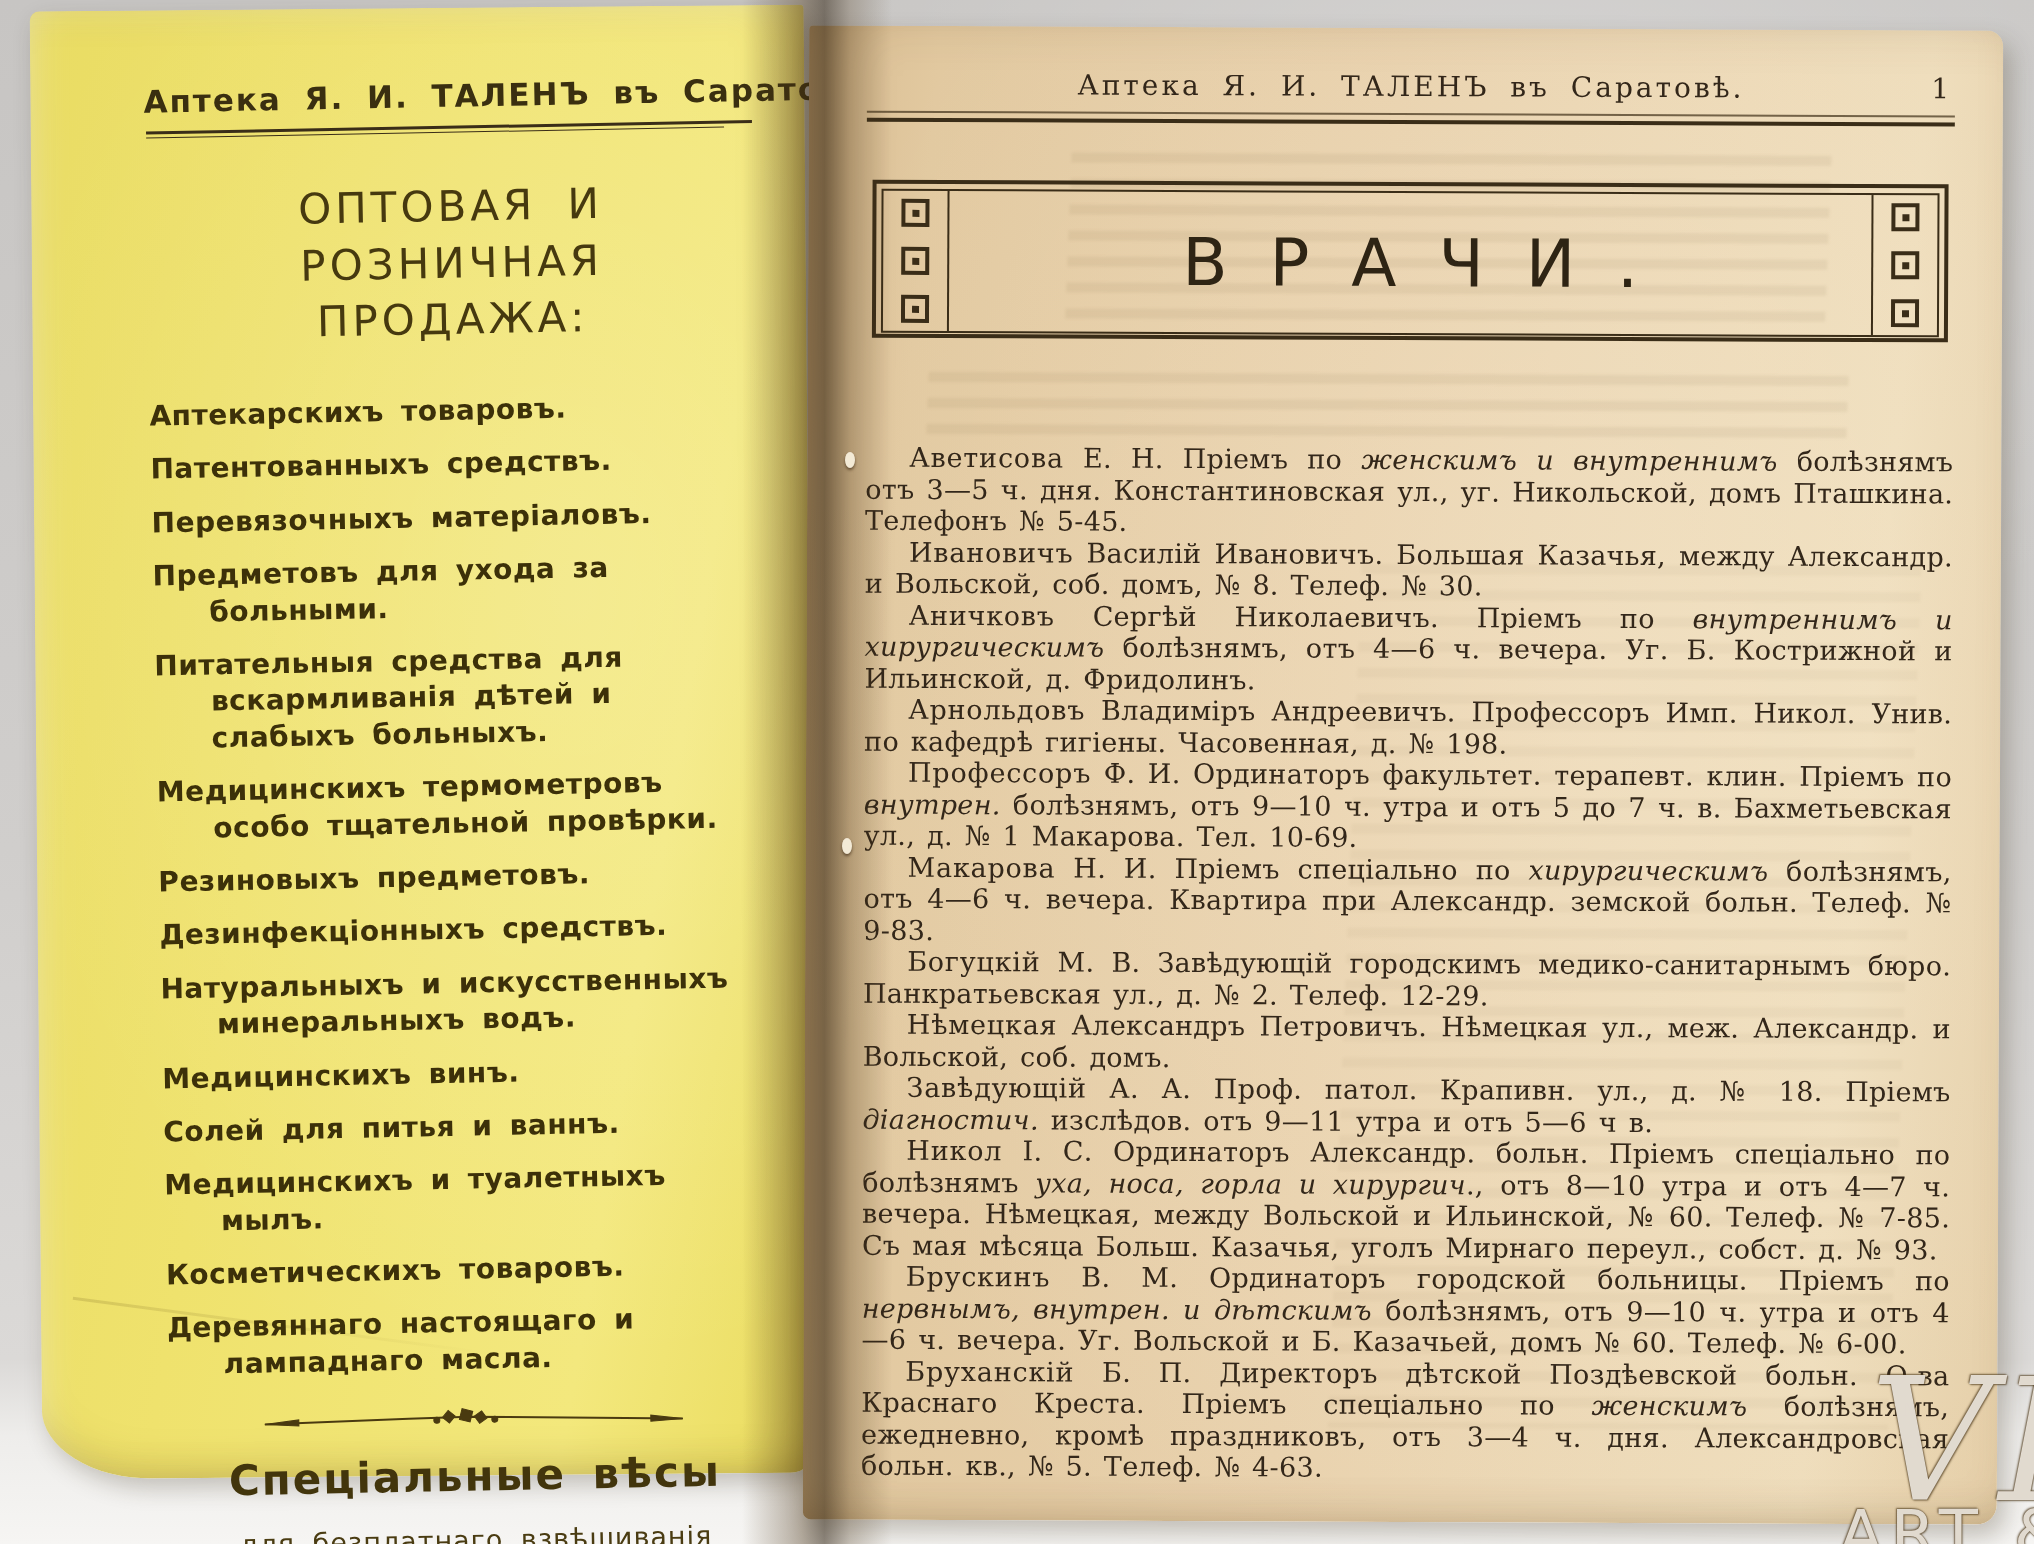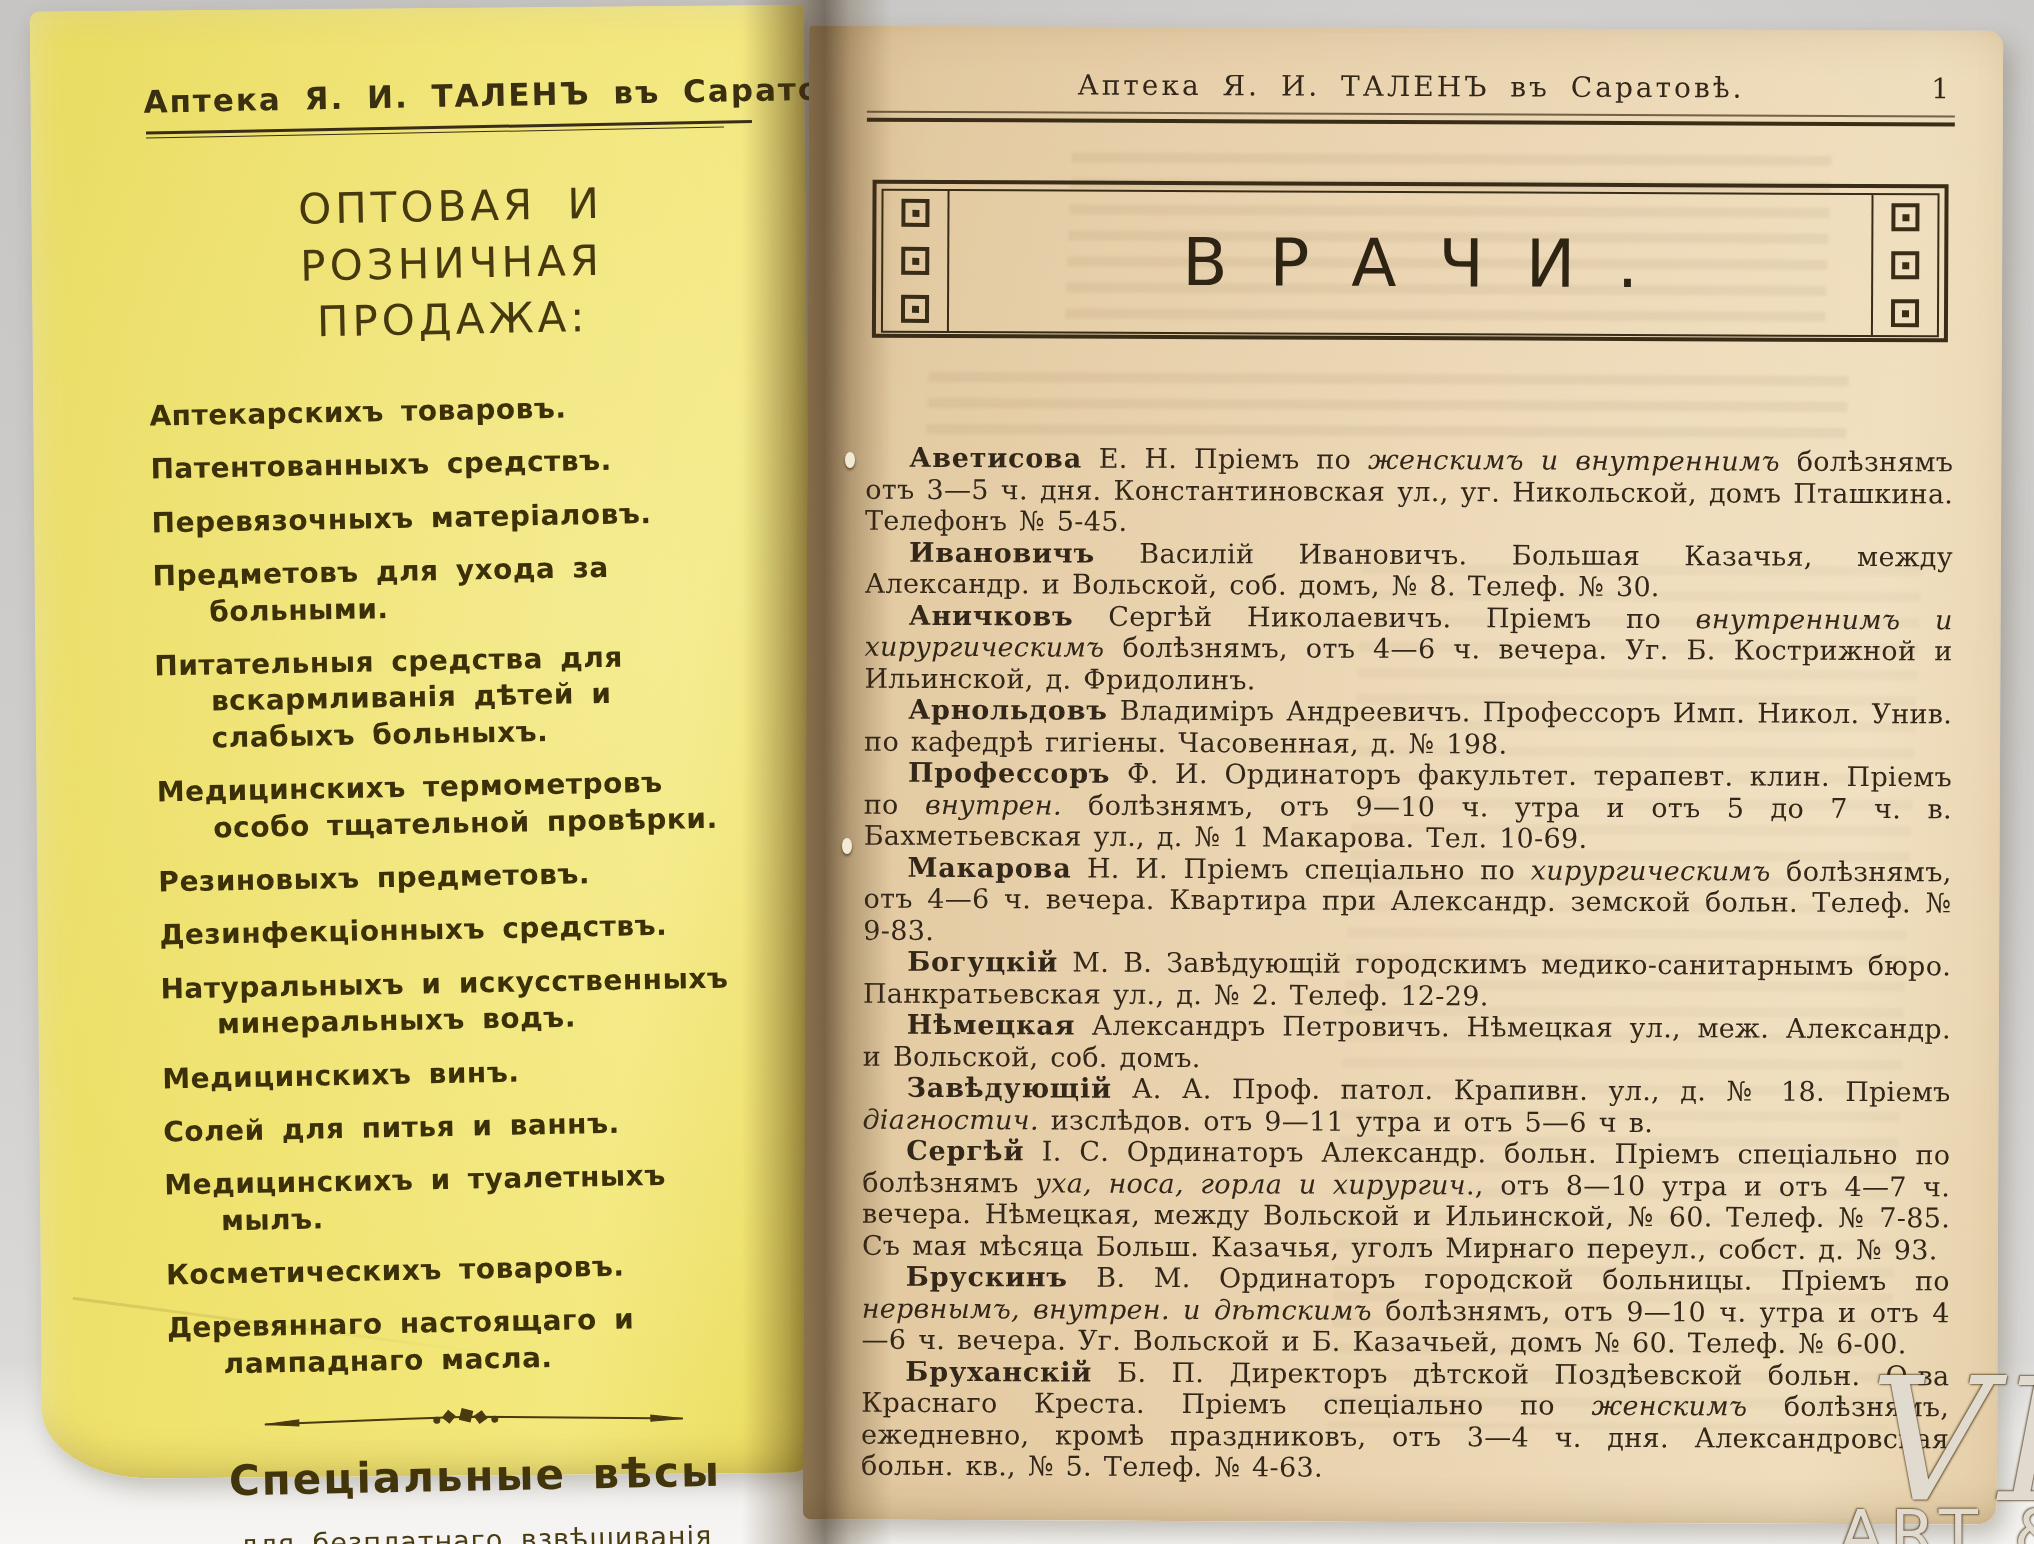--- a/index.html
+++ b/index.html
@@ -127,7 +127,7 @@
     word-spacing:3px;letter-spacing:.3px;
     text-indent:44px;color:#33271a;
   }
-  .entry b{font-weight:700;letter-spacing:.8px;}
+  .entry b{font-weight:400;letter-spacing:.8px;}
   .entry .it{font-style:italic;}
 
   

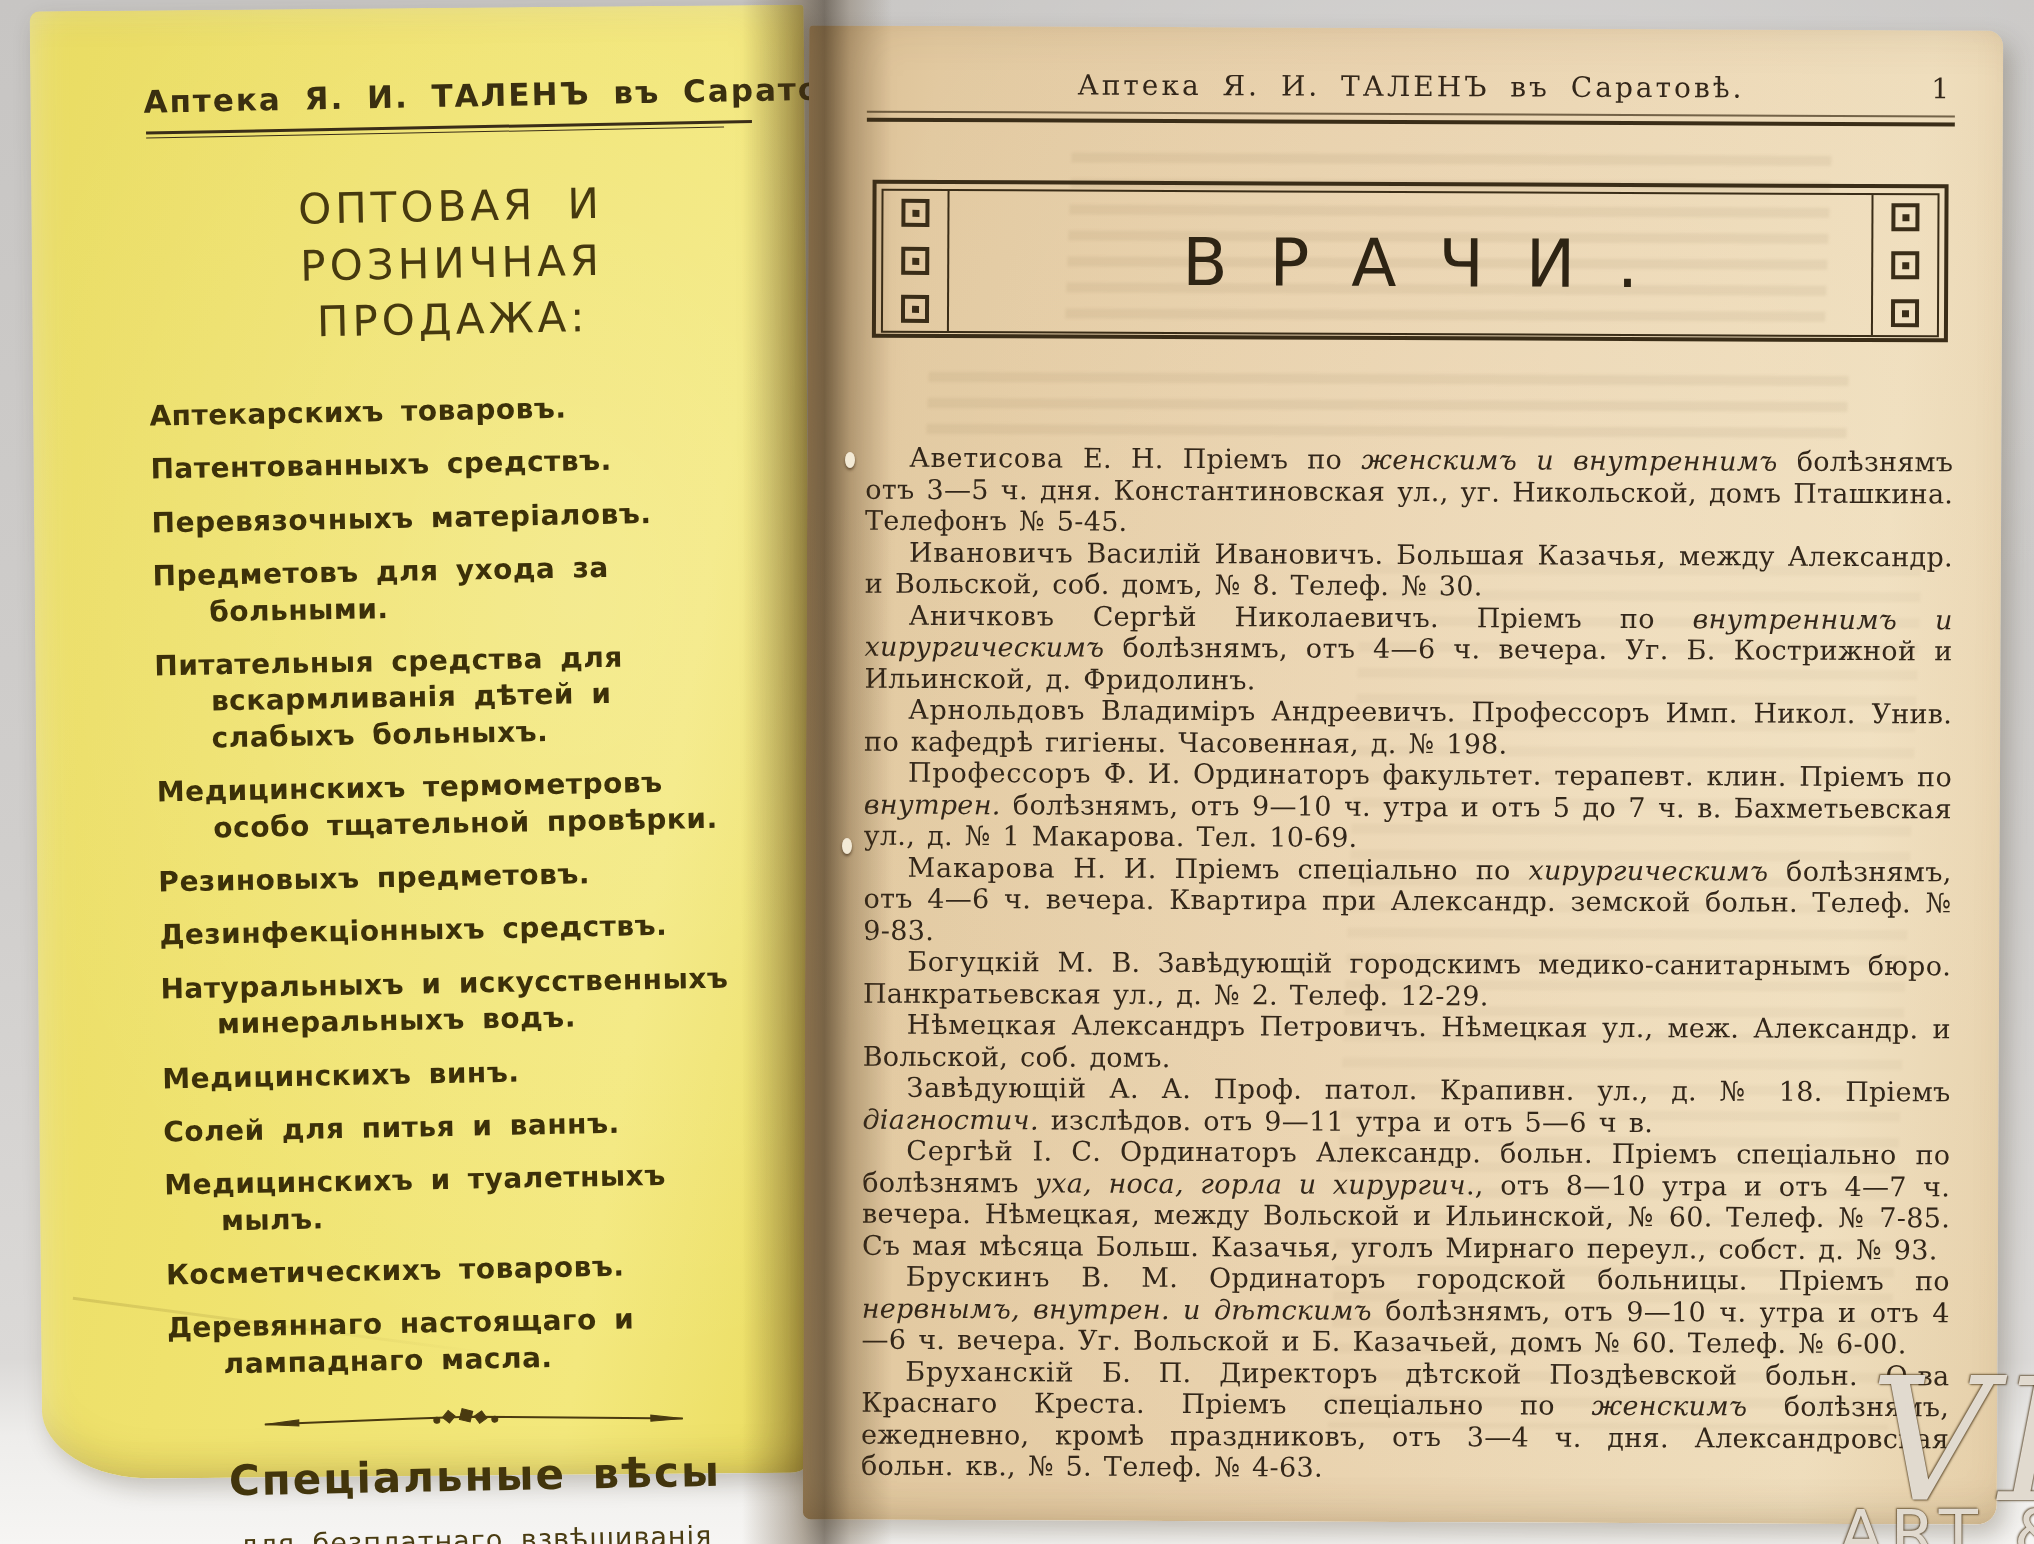--- a/index.html
+++ b/index.html
@@ -245,7 +245,7 @@
           <p class="entry"><b>Богуцкій</b><span> М. В. Завѣдующій городскимъ медико-санитарнымъ бюро. Панкратьевская ул., д. № 2. Телеф. 12-29.</span></p>
           <p class="entry"><b>Нѣмецкая</b><span> Александръ Петровичъ. Нѣмецкая ул., меж. Александр. и Вольской, соб. домъ.</span></p>
           <p class="entry"><b>Завѣдующій</b><span> А. А. Проф. патол. Крапивн. ул., д. № 18. Пріемъ </span><span class="it">діагностич.</span><span> изслѣдов. отъ 9—11 утра и отъ 5—6 ч в.</span></p>
-          <p class="entry"><b>Сергѣй</b><span> І. С. Ординаторъ Александр. больн. Пріемъ спеціально по болѣзнямъ </span><span class="it">уха, носа, горла и хирургич</span><span>., отъ 8—10 утра и отъ 4—7 ч. вечера. Нѣмецкая, между Вольской и Ильинской, № 60. Телеф. № 7-85. Съ мая мѣсяца Больш. Казачья, уголъ Мирнаго переул., собст. д. № 93.</span></p>
+          <p class="entry"><b>Никол</b><span> І. С. Ординаторъ Александр. больн. Пріемъ спеціально по болѣзнямъ </span><span class="it">уха, носа, горла и хирургич</span><span>., отъ 8—10 утра и отъ 4—7 ч. вечера. Нѣмецкая, между Вольской и Ильинской, № 60. Телеф. № 7-85. Съ мая мѣсяца Больш. Казачья, уголъ Мирнаго переул., собст. д. № 93.</span></p>
           <p class="entry"><b>Брускинъ</b><span> В. М. Ординаторъ городской больницы. Пріемъ по </span><span class="it">нервнымъ, внутрен. и дѣтскимъ</span><span> болѣзнямъ, отъ 9—10 ч. утра и отъ 4—6 ч. вечера. Уг. Вольской и Б. Казачьей, домъ № 60. Телеф. № 6-00.</span></p>
           <p class="entry"><b>Бруханскій</b><span> Б. П. Директоръ дѣтской Поздѣевской больн. О-ва Краснаго Креста. Пріемъ спеціально по </span><span class="it">женскимъ</span><span> болѣзнямъ, ежедневно, кромѣ праздниковъ, отъ 3—4 ч. дня. Александровская больн. кв., № 5. Телеф. № 4-63.</span></p>
         </div>

